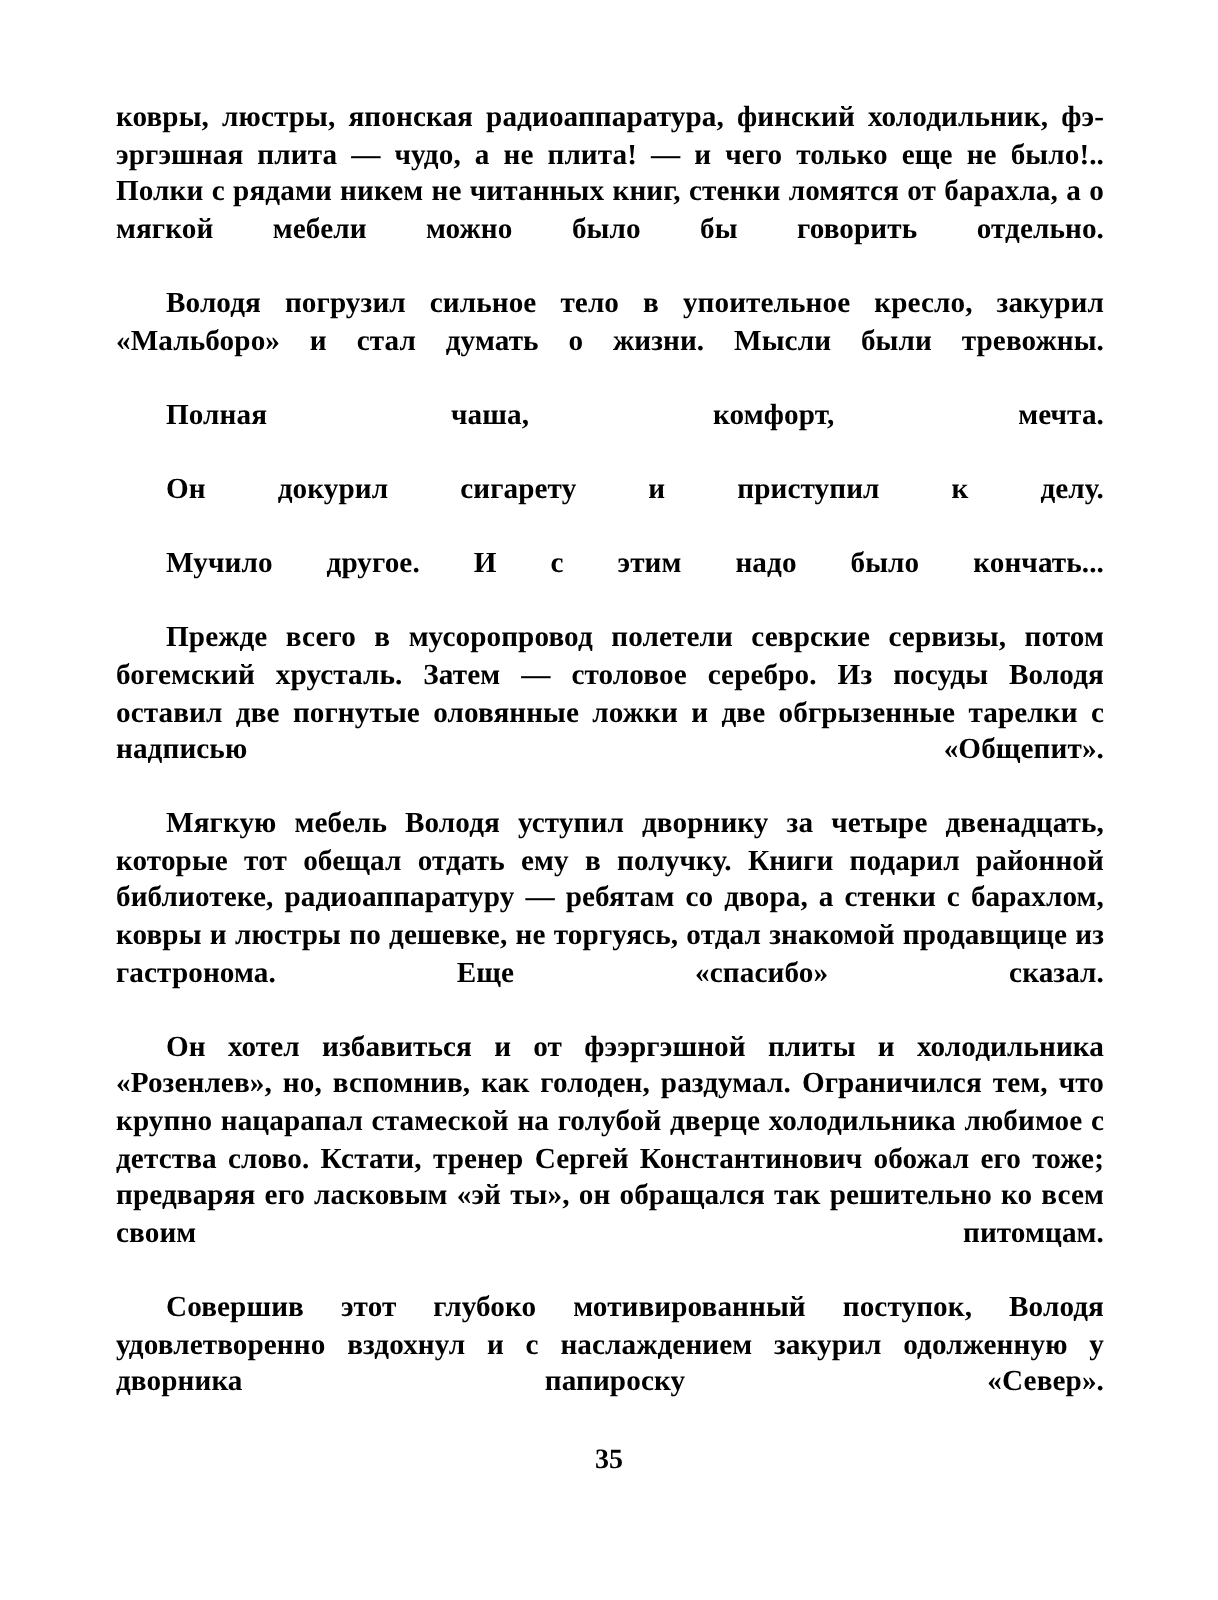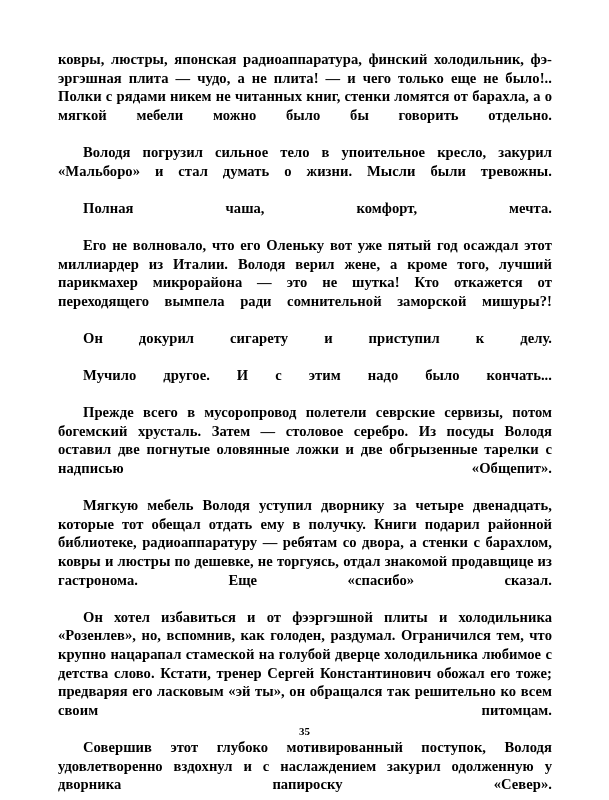--- a/index.html
+++ b/index.html
@@ -83,7 +83,6 @@
     <p class="continued">ковры, люстры, японская радиоаппаратура, финский холодильник, фэ-эргэшная плита — чудо, а не плита! — и чего только еще не было!.. Полки с рядами никем не читанных книг, стенки ломятся от барахла, а о мягкой мебели можно было бы говорить отдельно.</p>
     <p>Володя погрузил сильное тело в упоительное кресло, закурил «Мальборо» и стал думать о жизни. Мысли были тревожны.</p>
     <p>Полная чаша, комфорт, мечта.</p>
-    <p>Его не волновало, что его Оленьку вот уже пятый год осаждал этот миллиардер из Италии. Володя верил жене, а кроме того, лучший парикмахер микрорайона — это не шутка! Кто откажется от переходящего вымпела ради сомнительной заморской мишуры?!</p>
     <p>Он докурил сигарету и приступил к делу.</p>
     <p>Мучило другое. И с этим надо было кончать...</p>
     <p>Прежде всего в мусоропровод полетели севрские сервизы, потом богемский хрусталь. Затем — столовое серебро. Из посуды Володя оставил две погнутые оловянные ложки и две обгрызенные тарелки с надписью «Общепит».</p>

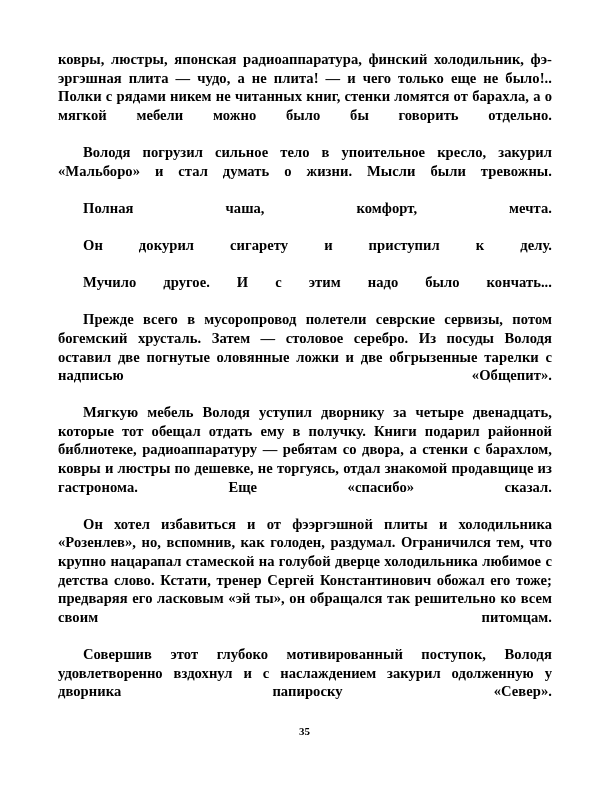--- a/index.html
+++ b/index.html
@@ -68,7 +68,7 @@
     top: 722px;
     width: 609px;
     text-align: center;
-    font-size: 11px;
+    font-size: 14px;
     line-height: 18px;
     font-weight: 700;
     font-family: "Liberation Serif", "DejaVu Serif", serif;

